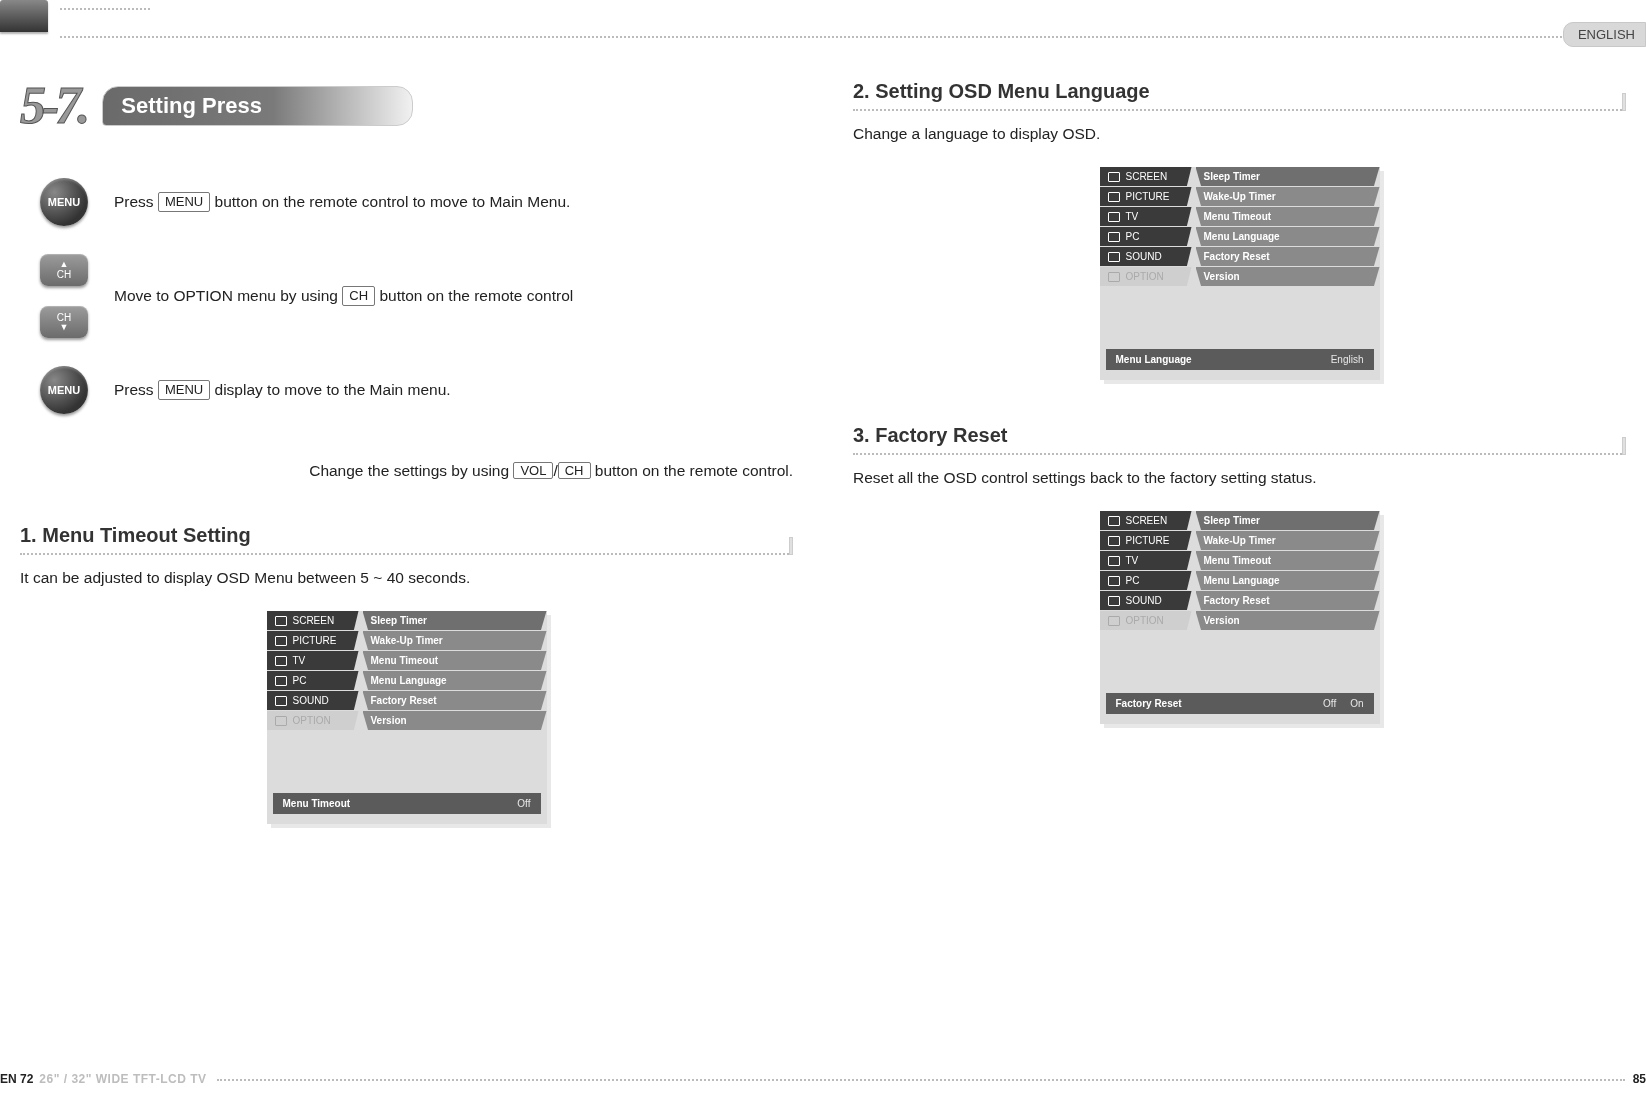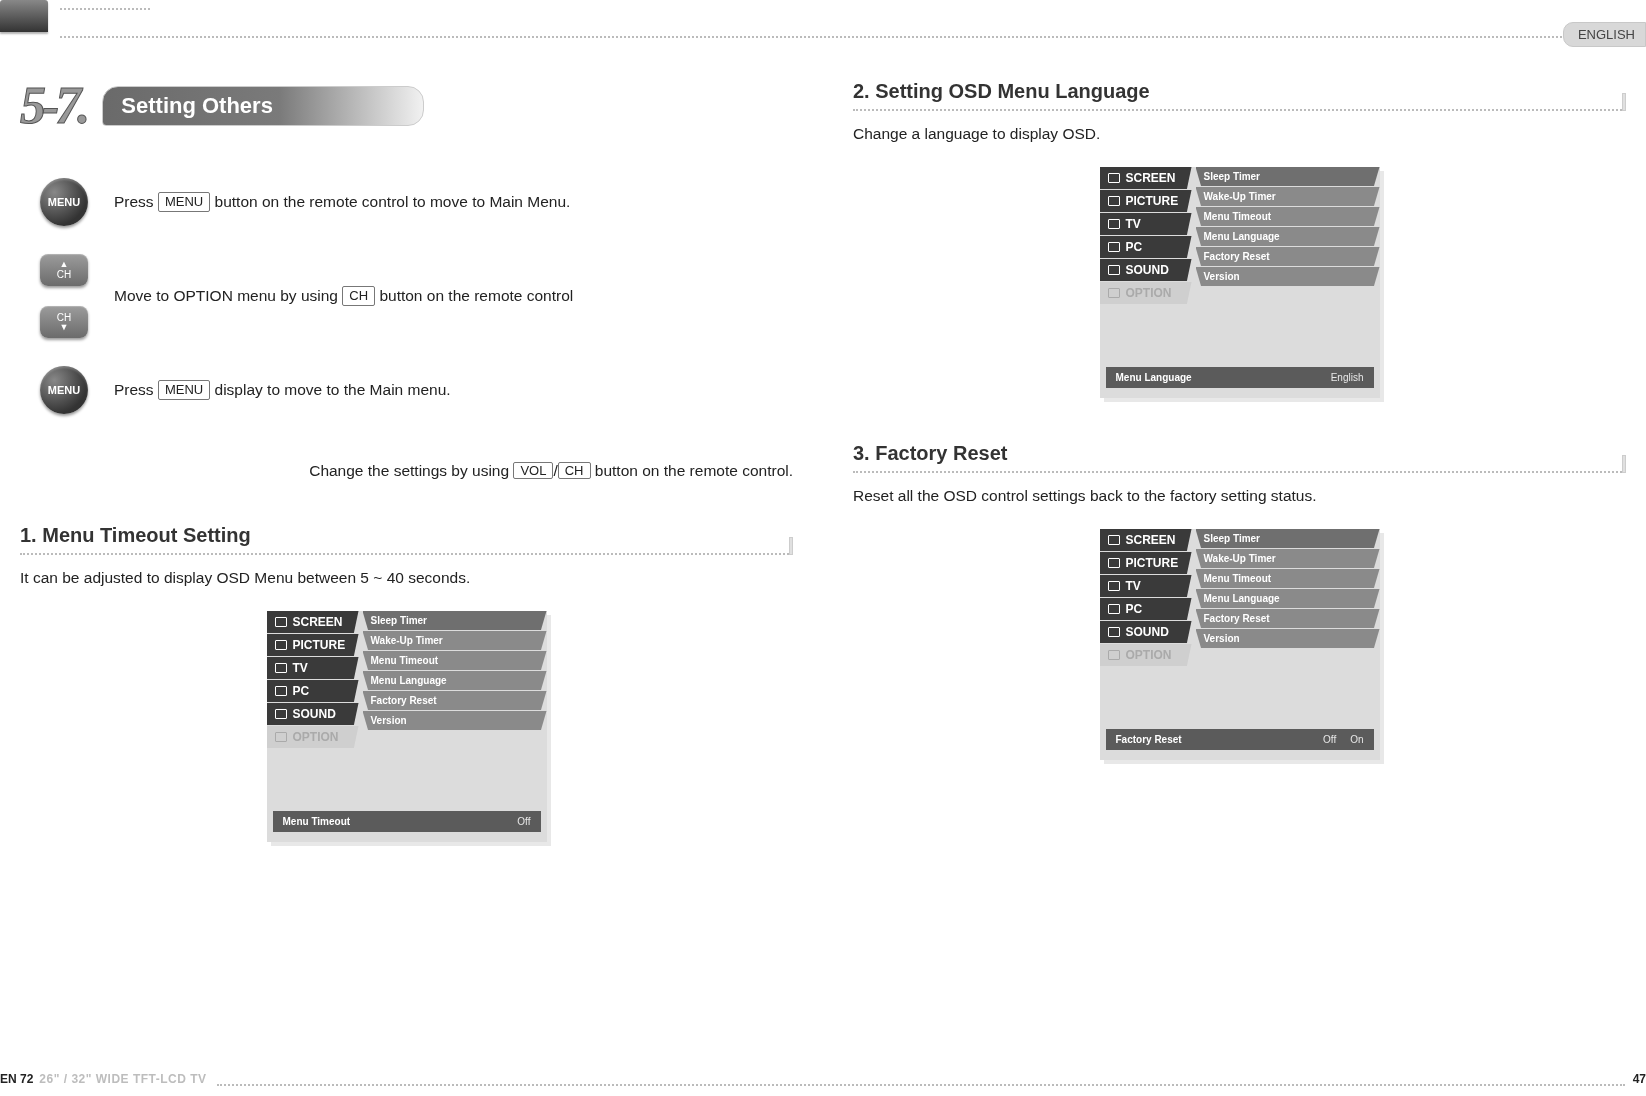--- a/index.html
+++ b/index.html
@@ -182,7 +182,7 @@
 
     <div class="section-row">
       <span class="num-badge">5-7.</span>
-      <span class="section-pill">Setting Others</span>
+      <span class="section-pill">Setting Press</span>
     </div>
 
     <div class="step">

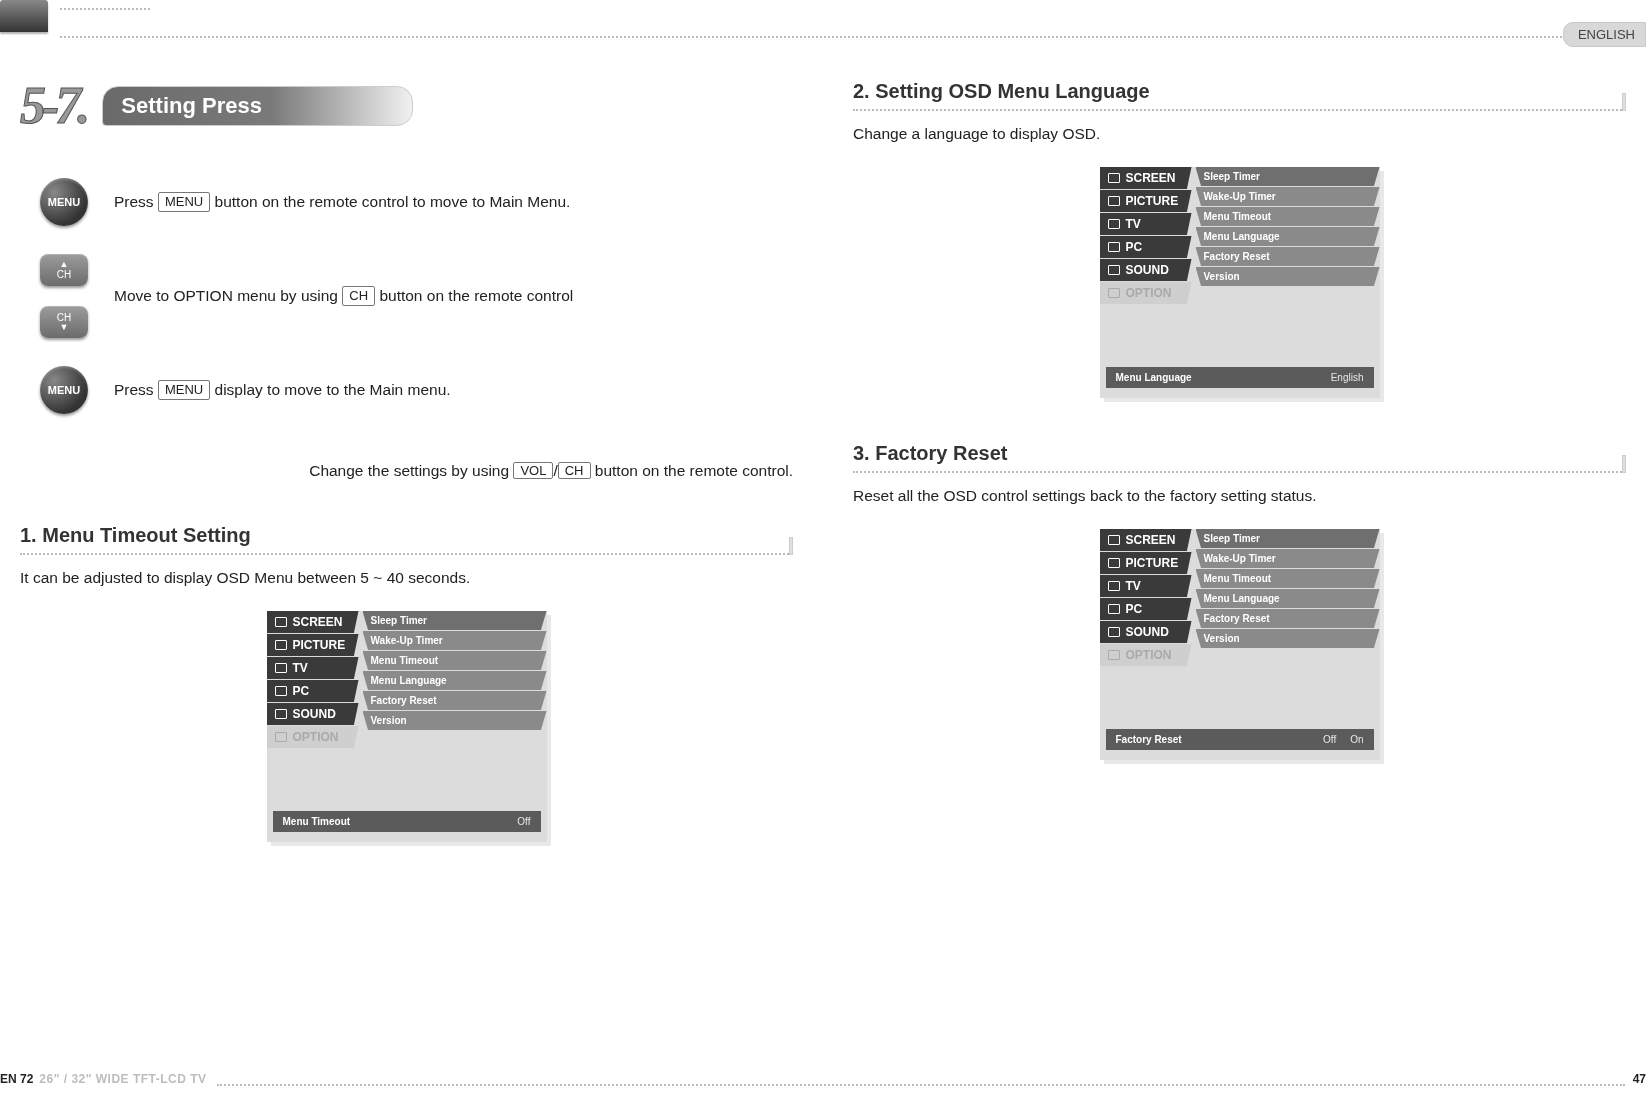--- a/index.html
+++ b/index.html
@@ -129,7 +129,7 @@
   .osd-tab {
     display: flex; align-items: center; gap: 6px;
     background: #3a3a3a; color: #fff;
-    font-size: 12px; font-weight: 700;
+    font-size: 10px; font-weight: 400;
     padding: 4px 8px; width: 92px;
     margin-bottom: 1px;
     clip-path: polygon(0 0, 100% 0, 95% 100%, 0 100%);

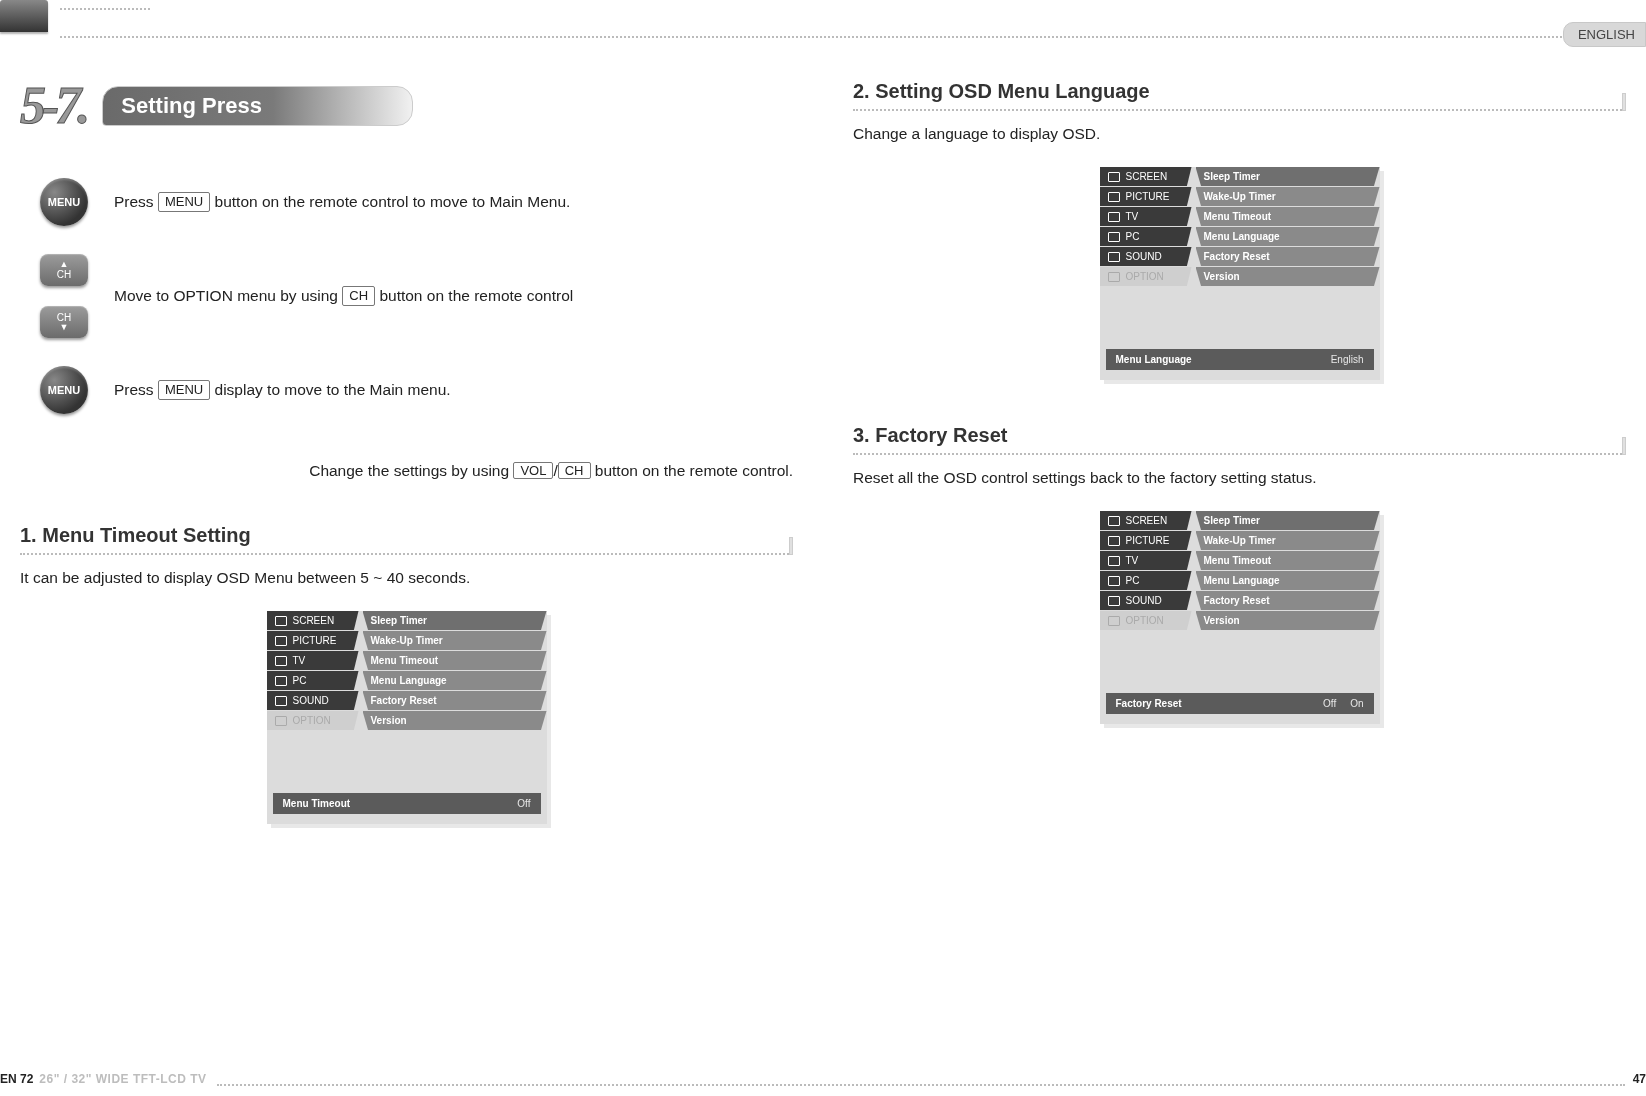--- a/index.html
+++ b/index.html
@@ -158,7 +158,7 @@
   
   .page-footer {
     position: absolute; left: 0; right: 0; bottom: 10px;
-    display: flex; align-items: flex-end; font-size: 12px;
+    display: flex; align-items: center; font-size: 12px;
   }
   .page-left-num { font-weight: 700; color: #222; margin-right: 6px; }
   .page-model { color: #bdbdbd; font-weight: 700; letter-spacing: .5px; }

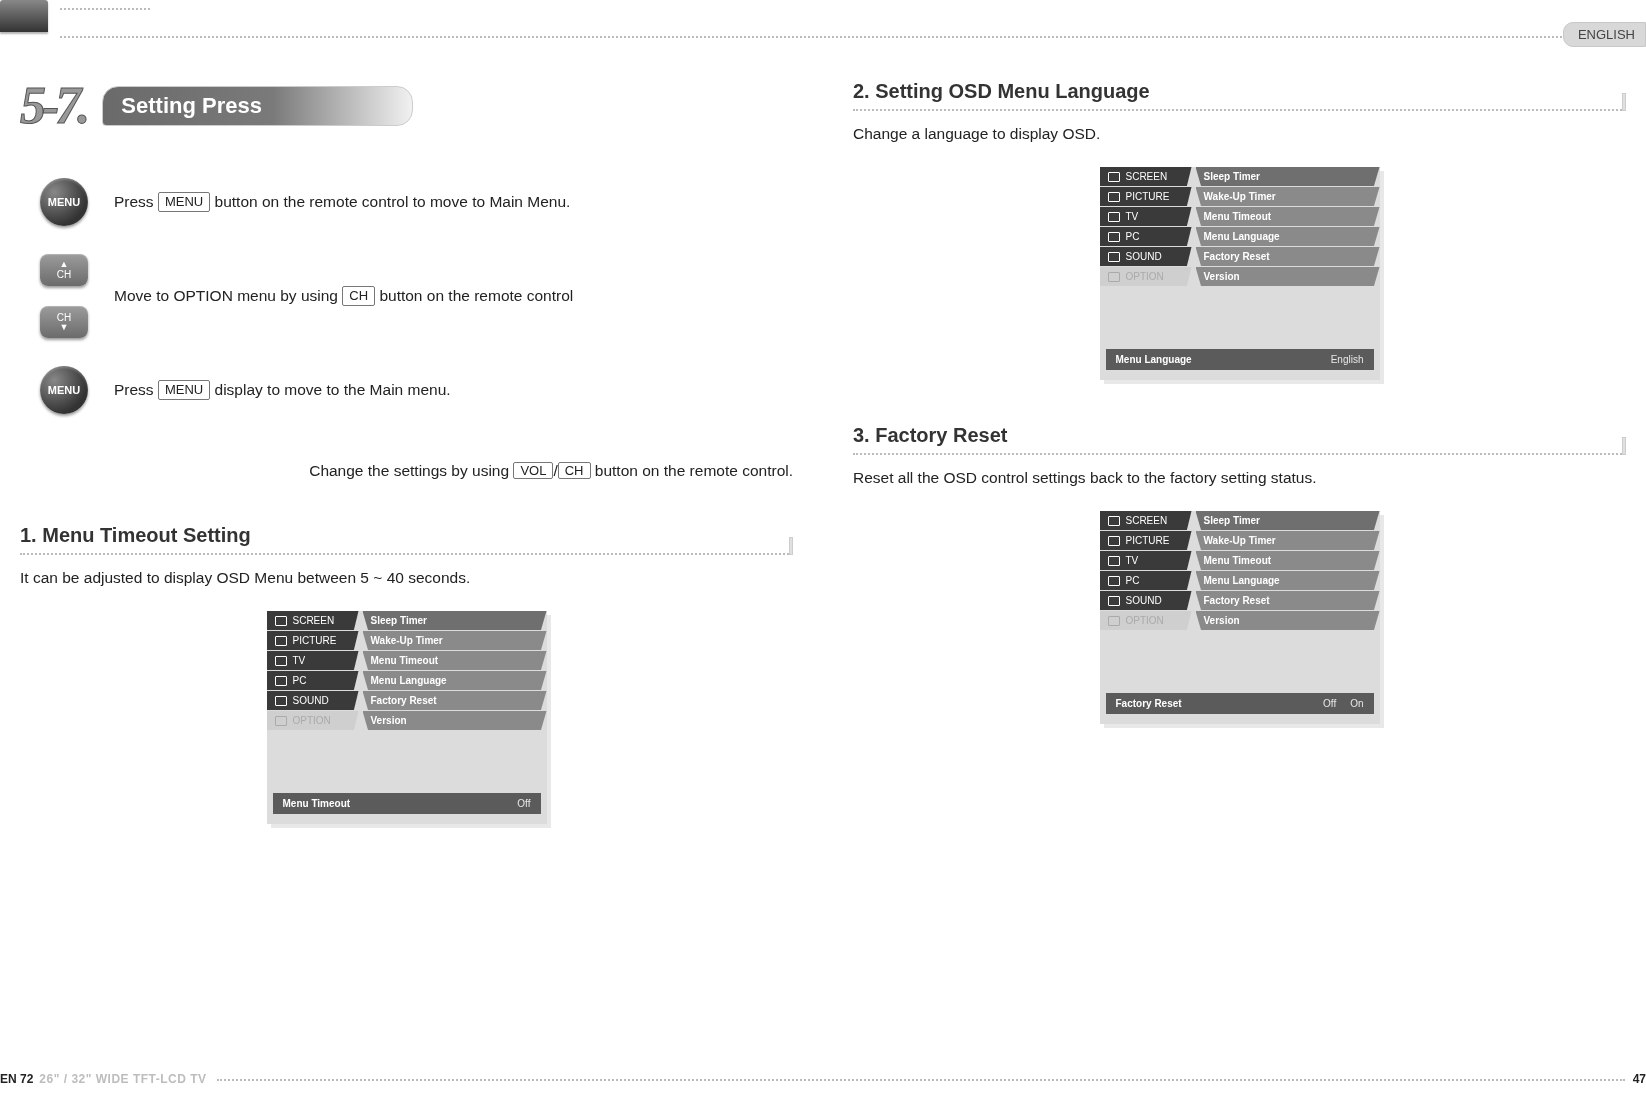--- a/index.html
+++ b/index.html
@@ -377,7 +377,7 @@
   <span class="page-left-num">EN 72</span>
   <span class="page-model">26" / 32" WIDE TFT-LCD TV</span>
   <span class="dots-flex"></span>
-  <span class="page-right-num">47</span>
+  <span class="page-right-num">85</span>
 </div>
 
 </body></html>

